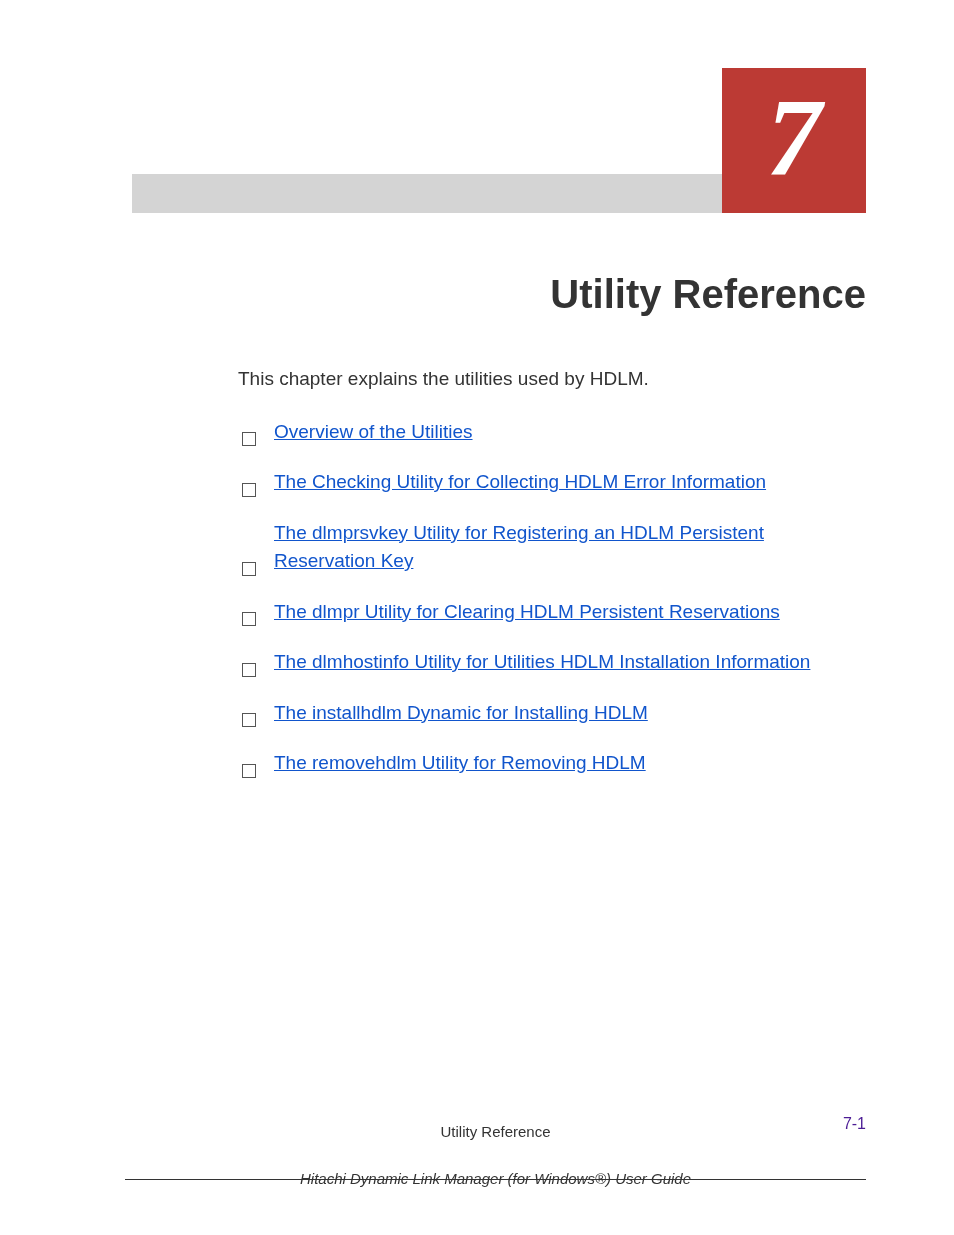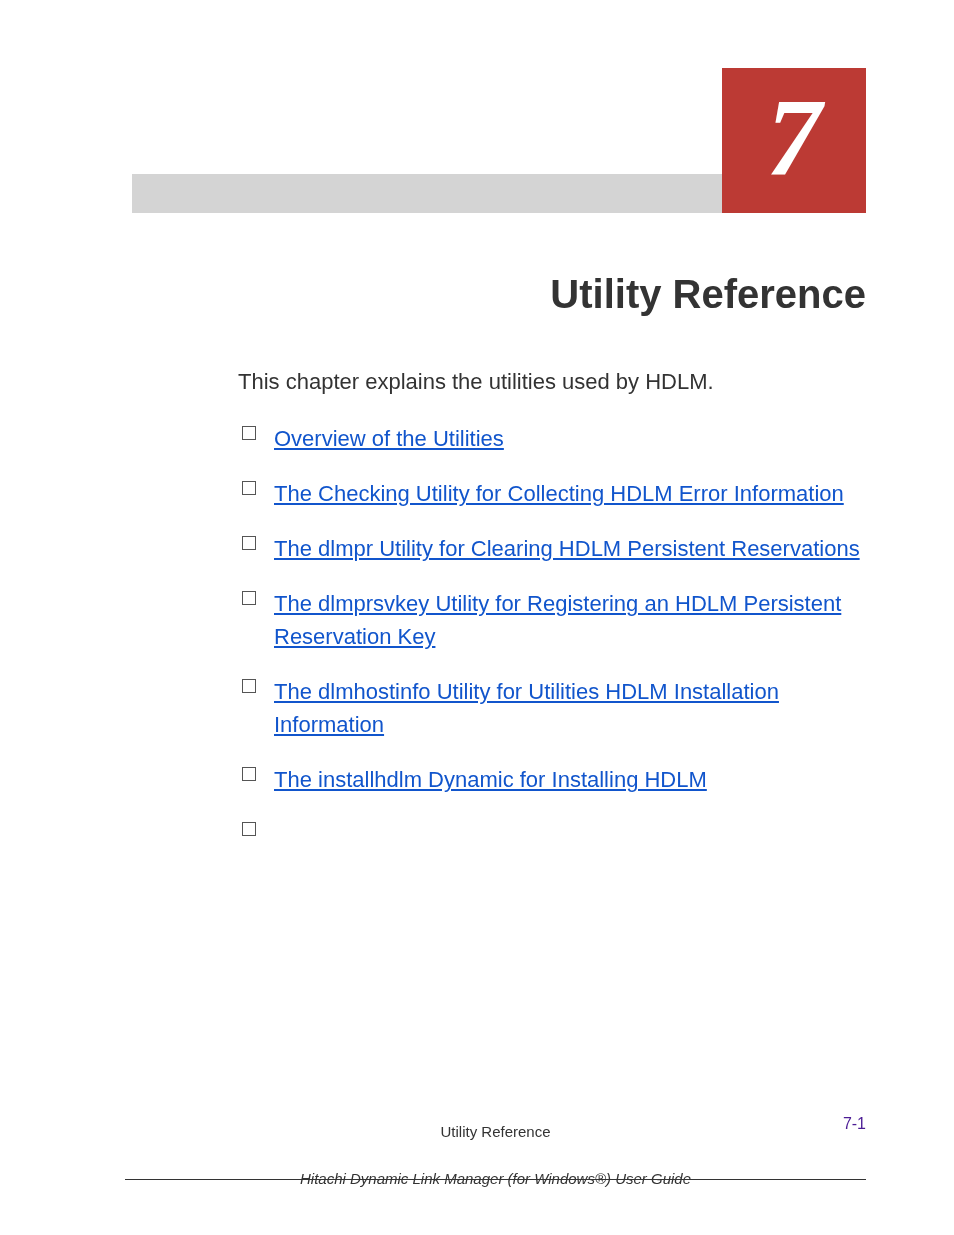--- a/index.html
+++ b/index.html
@@ -65,7 +65,7 @@
     top: 365px;
     left: 238px;
     right: 88px;
-    font-size: 22px;
+    font-size: 19px;
     color: #333;
     line-height: 1.5;
   }

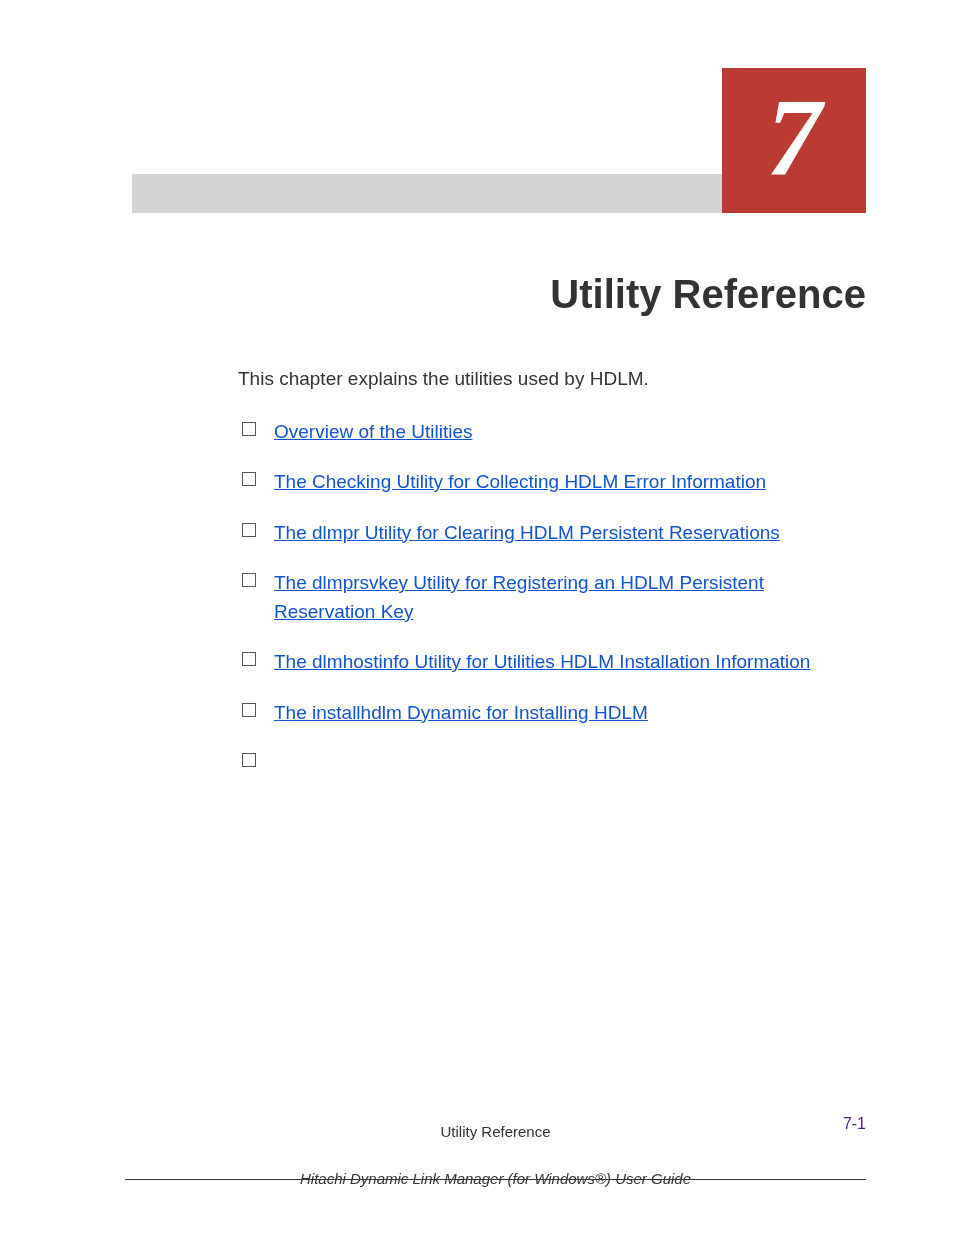--- a/index.html
+++ b/index.html
@@ -74,7 +74,7 @@
   }
   .toc-item {
     display: flex;
-    align-items: flex-start;
+    align-items: flex-end;
     margin-bottom: 22px;
   }
   .bullet {

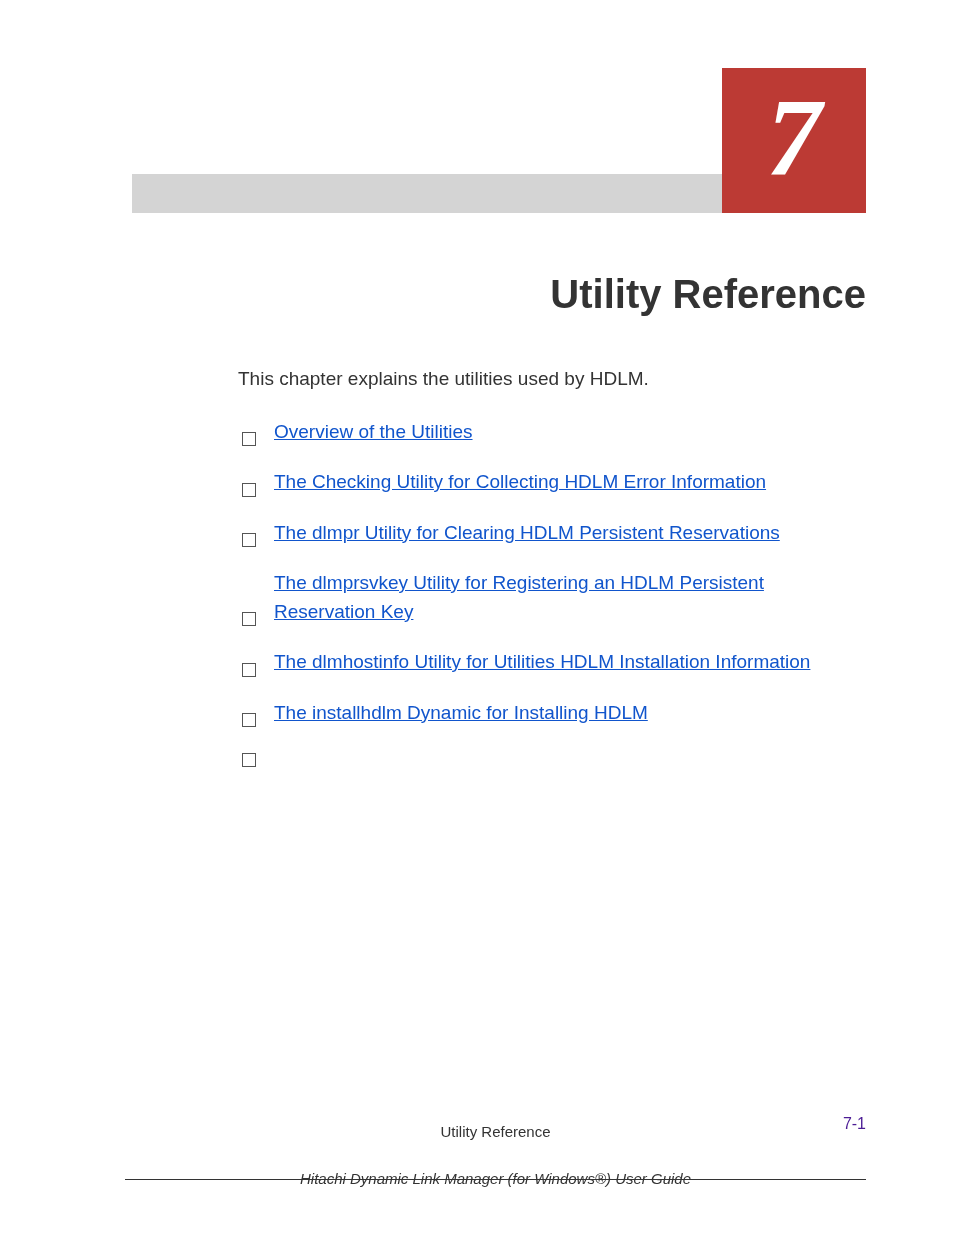--- a/index.html
+++ b/index.html
@@ -155,11 +155,11 @@
     </div>
     <div class="toc-item">
       <div class="bullet"></div>
-      <a class="toc-link">The dlmpr Utility for Clearing HDLM Persistent Reservations</a>
+      <a class="toc-link">The dlmprsvkey Utility for Registering an HDLM Persistent Reservation Key</a>
     </div>
     <div class="toc-item">
       <div class="bullet"></div>
-      <a class="toc-link">The dlmprsvkey Utility for Registering an HDLM Persistent Reservation Key</a>
+      <a class="toc-link">The dlmpr Utility for Clearing HDLM Persistent Reservations</a>
     </div>
     <div class="toc-item">
       <div class="bullet"></div>

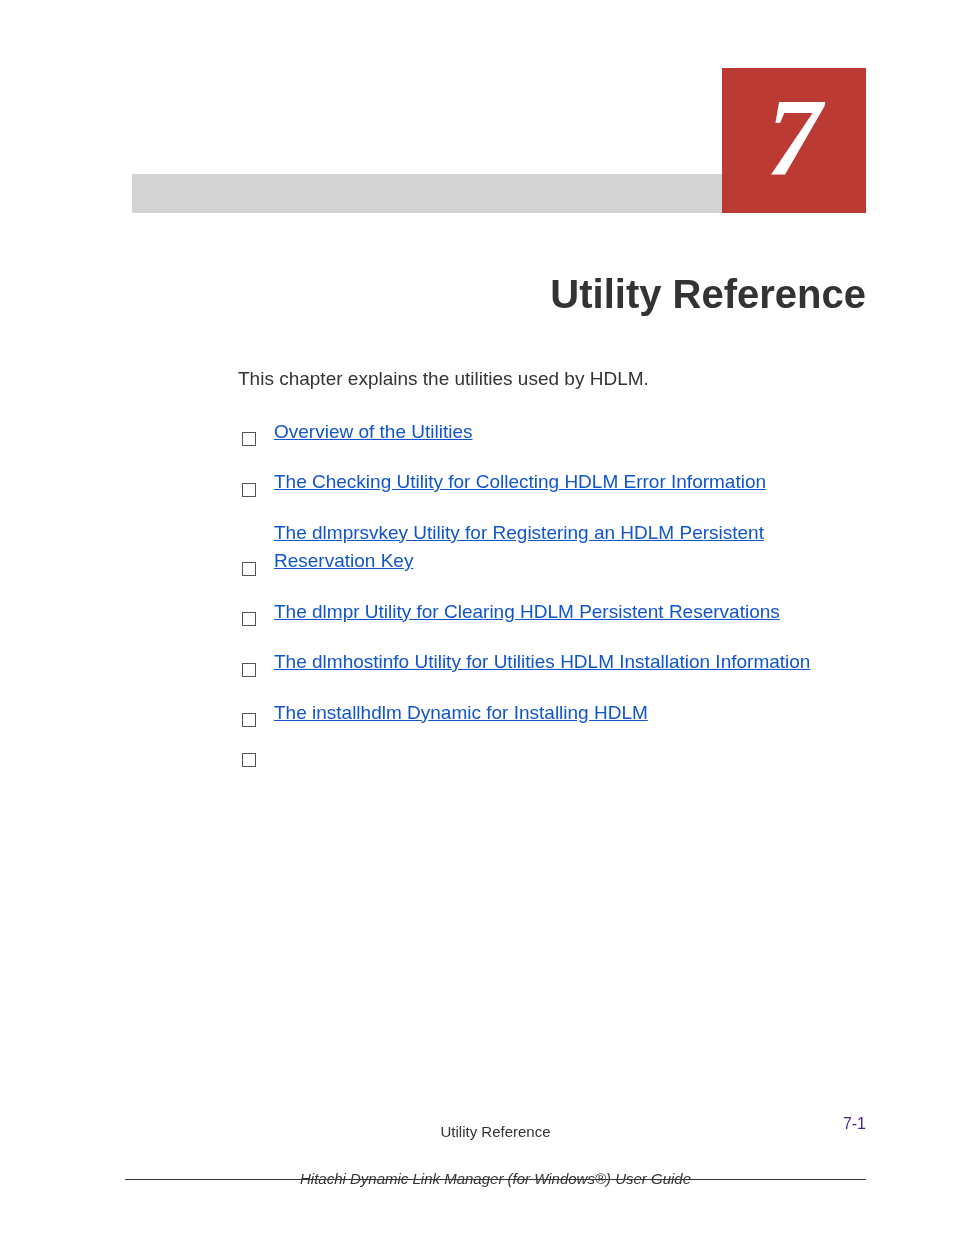--- a/index.html
+++ b/index.html
@@ -171,6 +171,7 @@
     </div>
     <div class="toc-item">
       <div class="bullet"></div>
+      <a class="toc-link">The removehdlm Utility for Removing HDLM</a>
     </div>
   </div>
 

